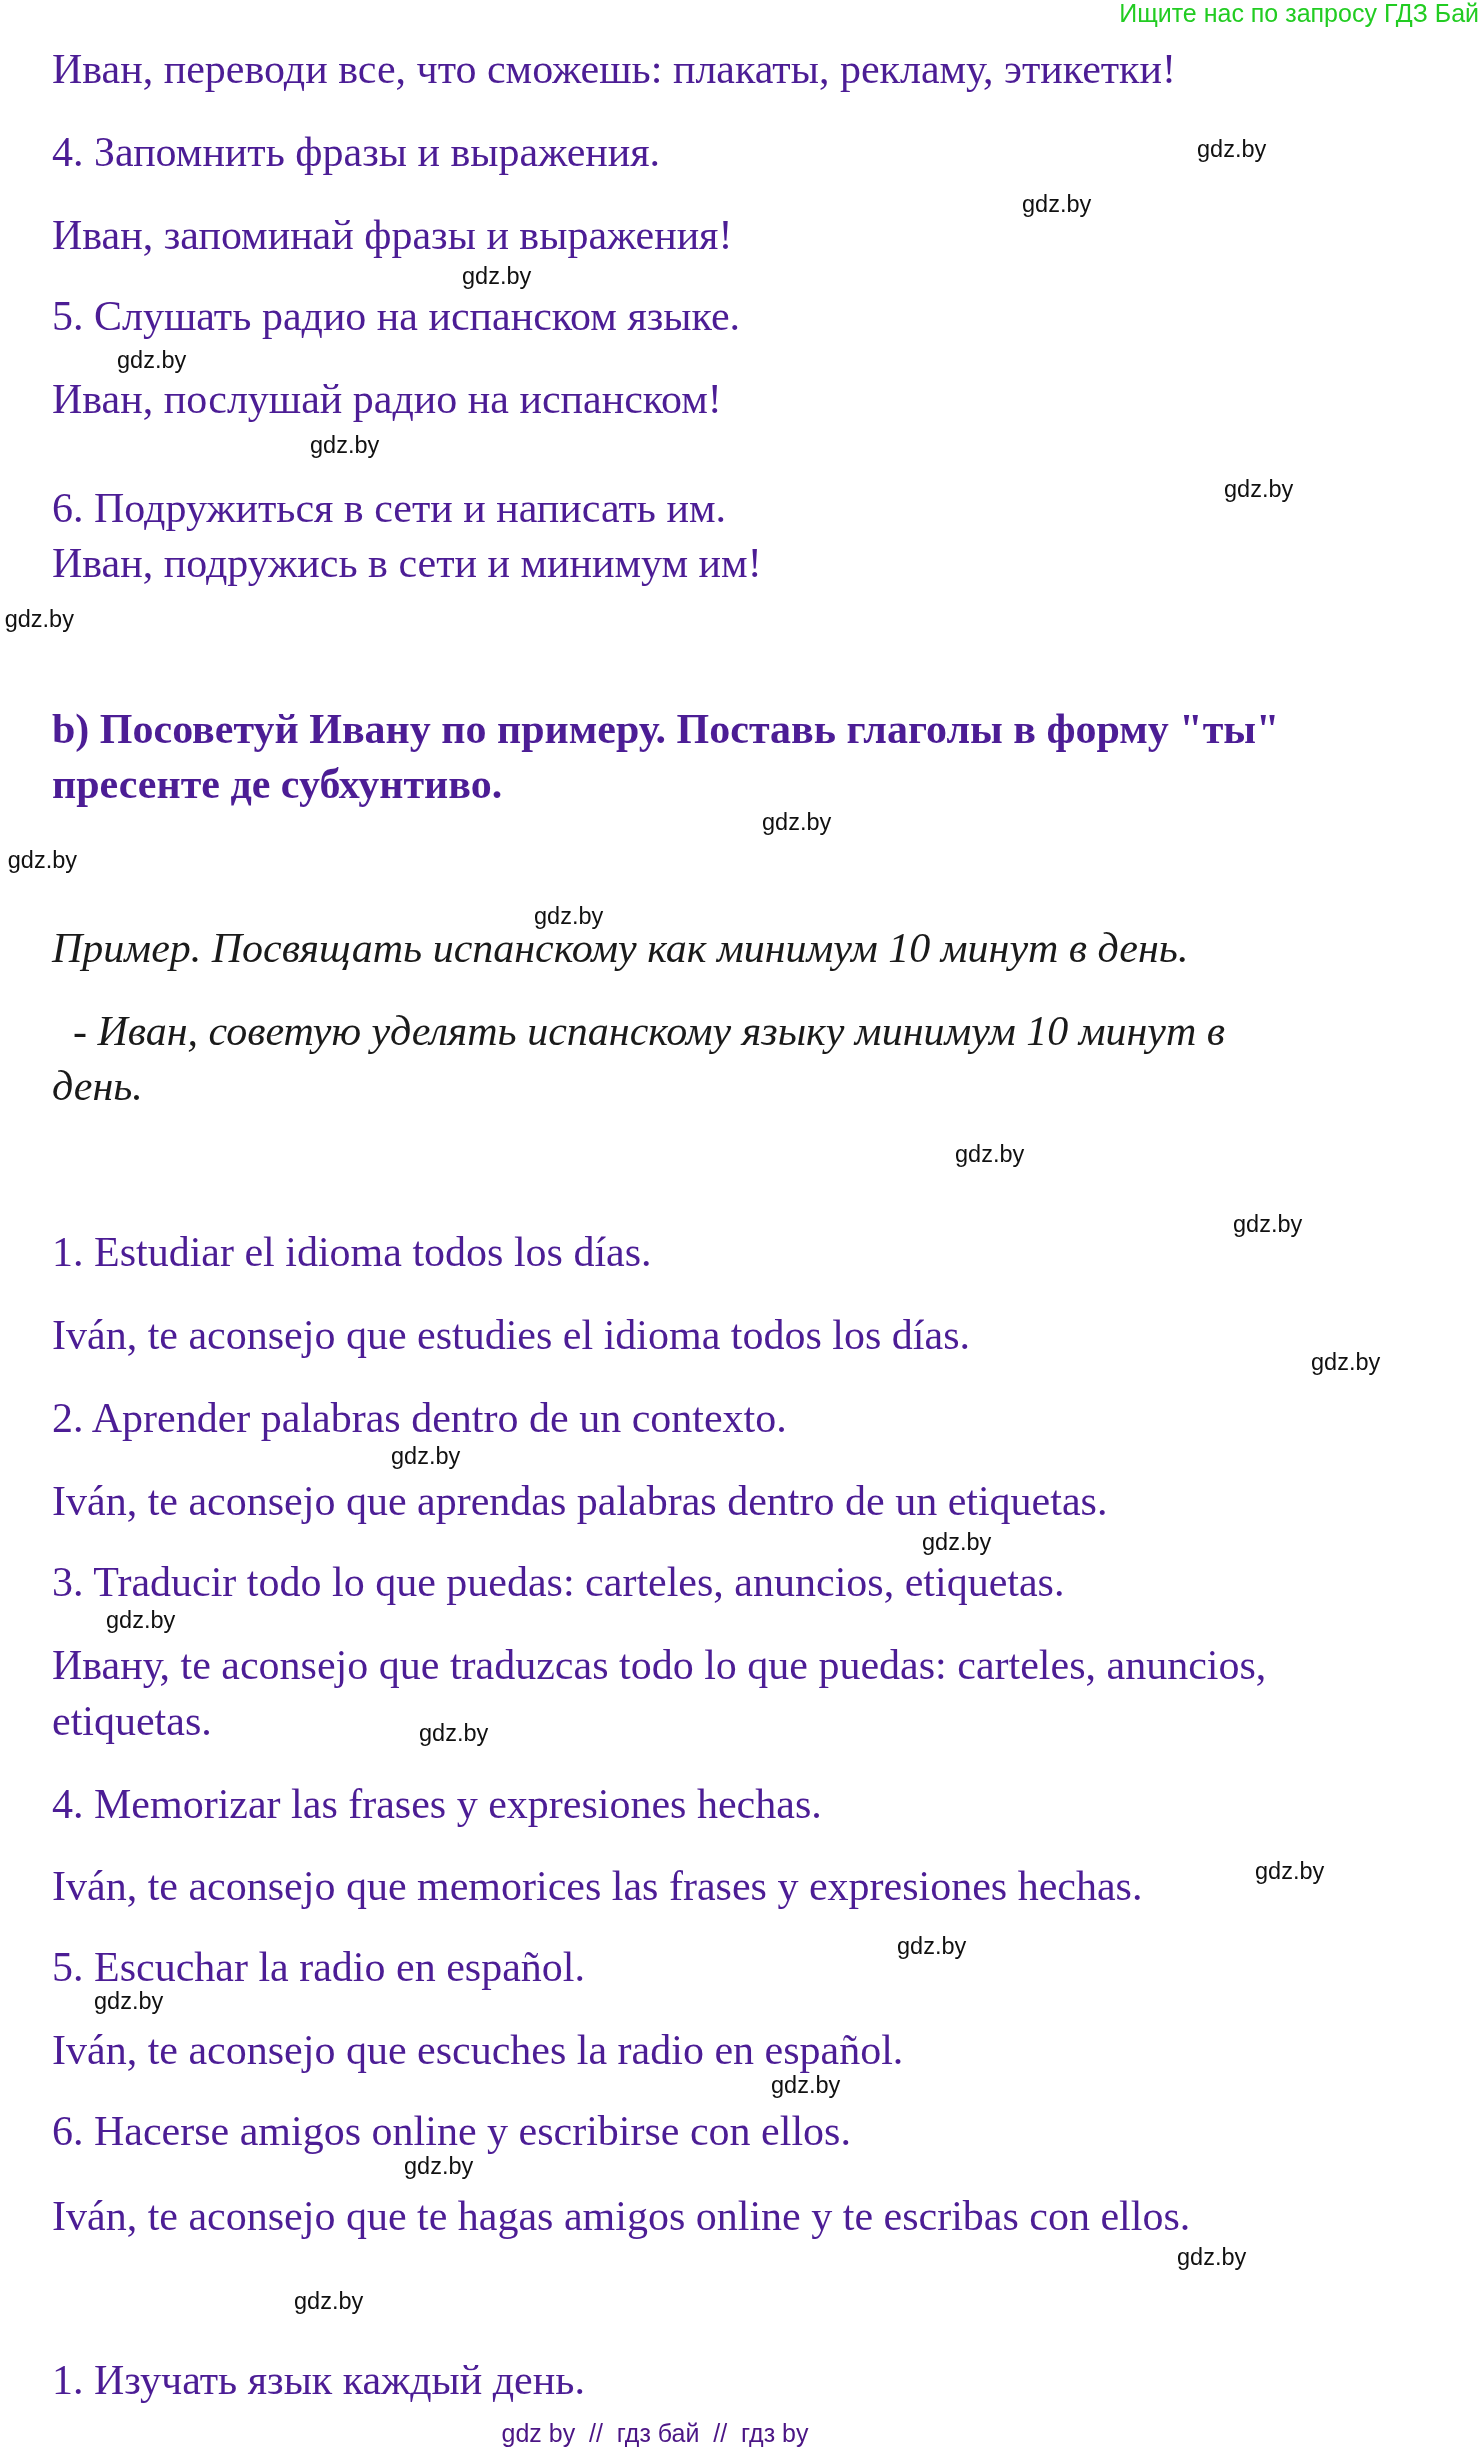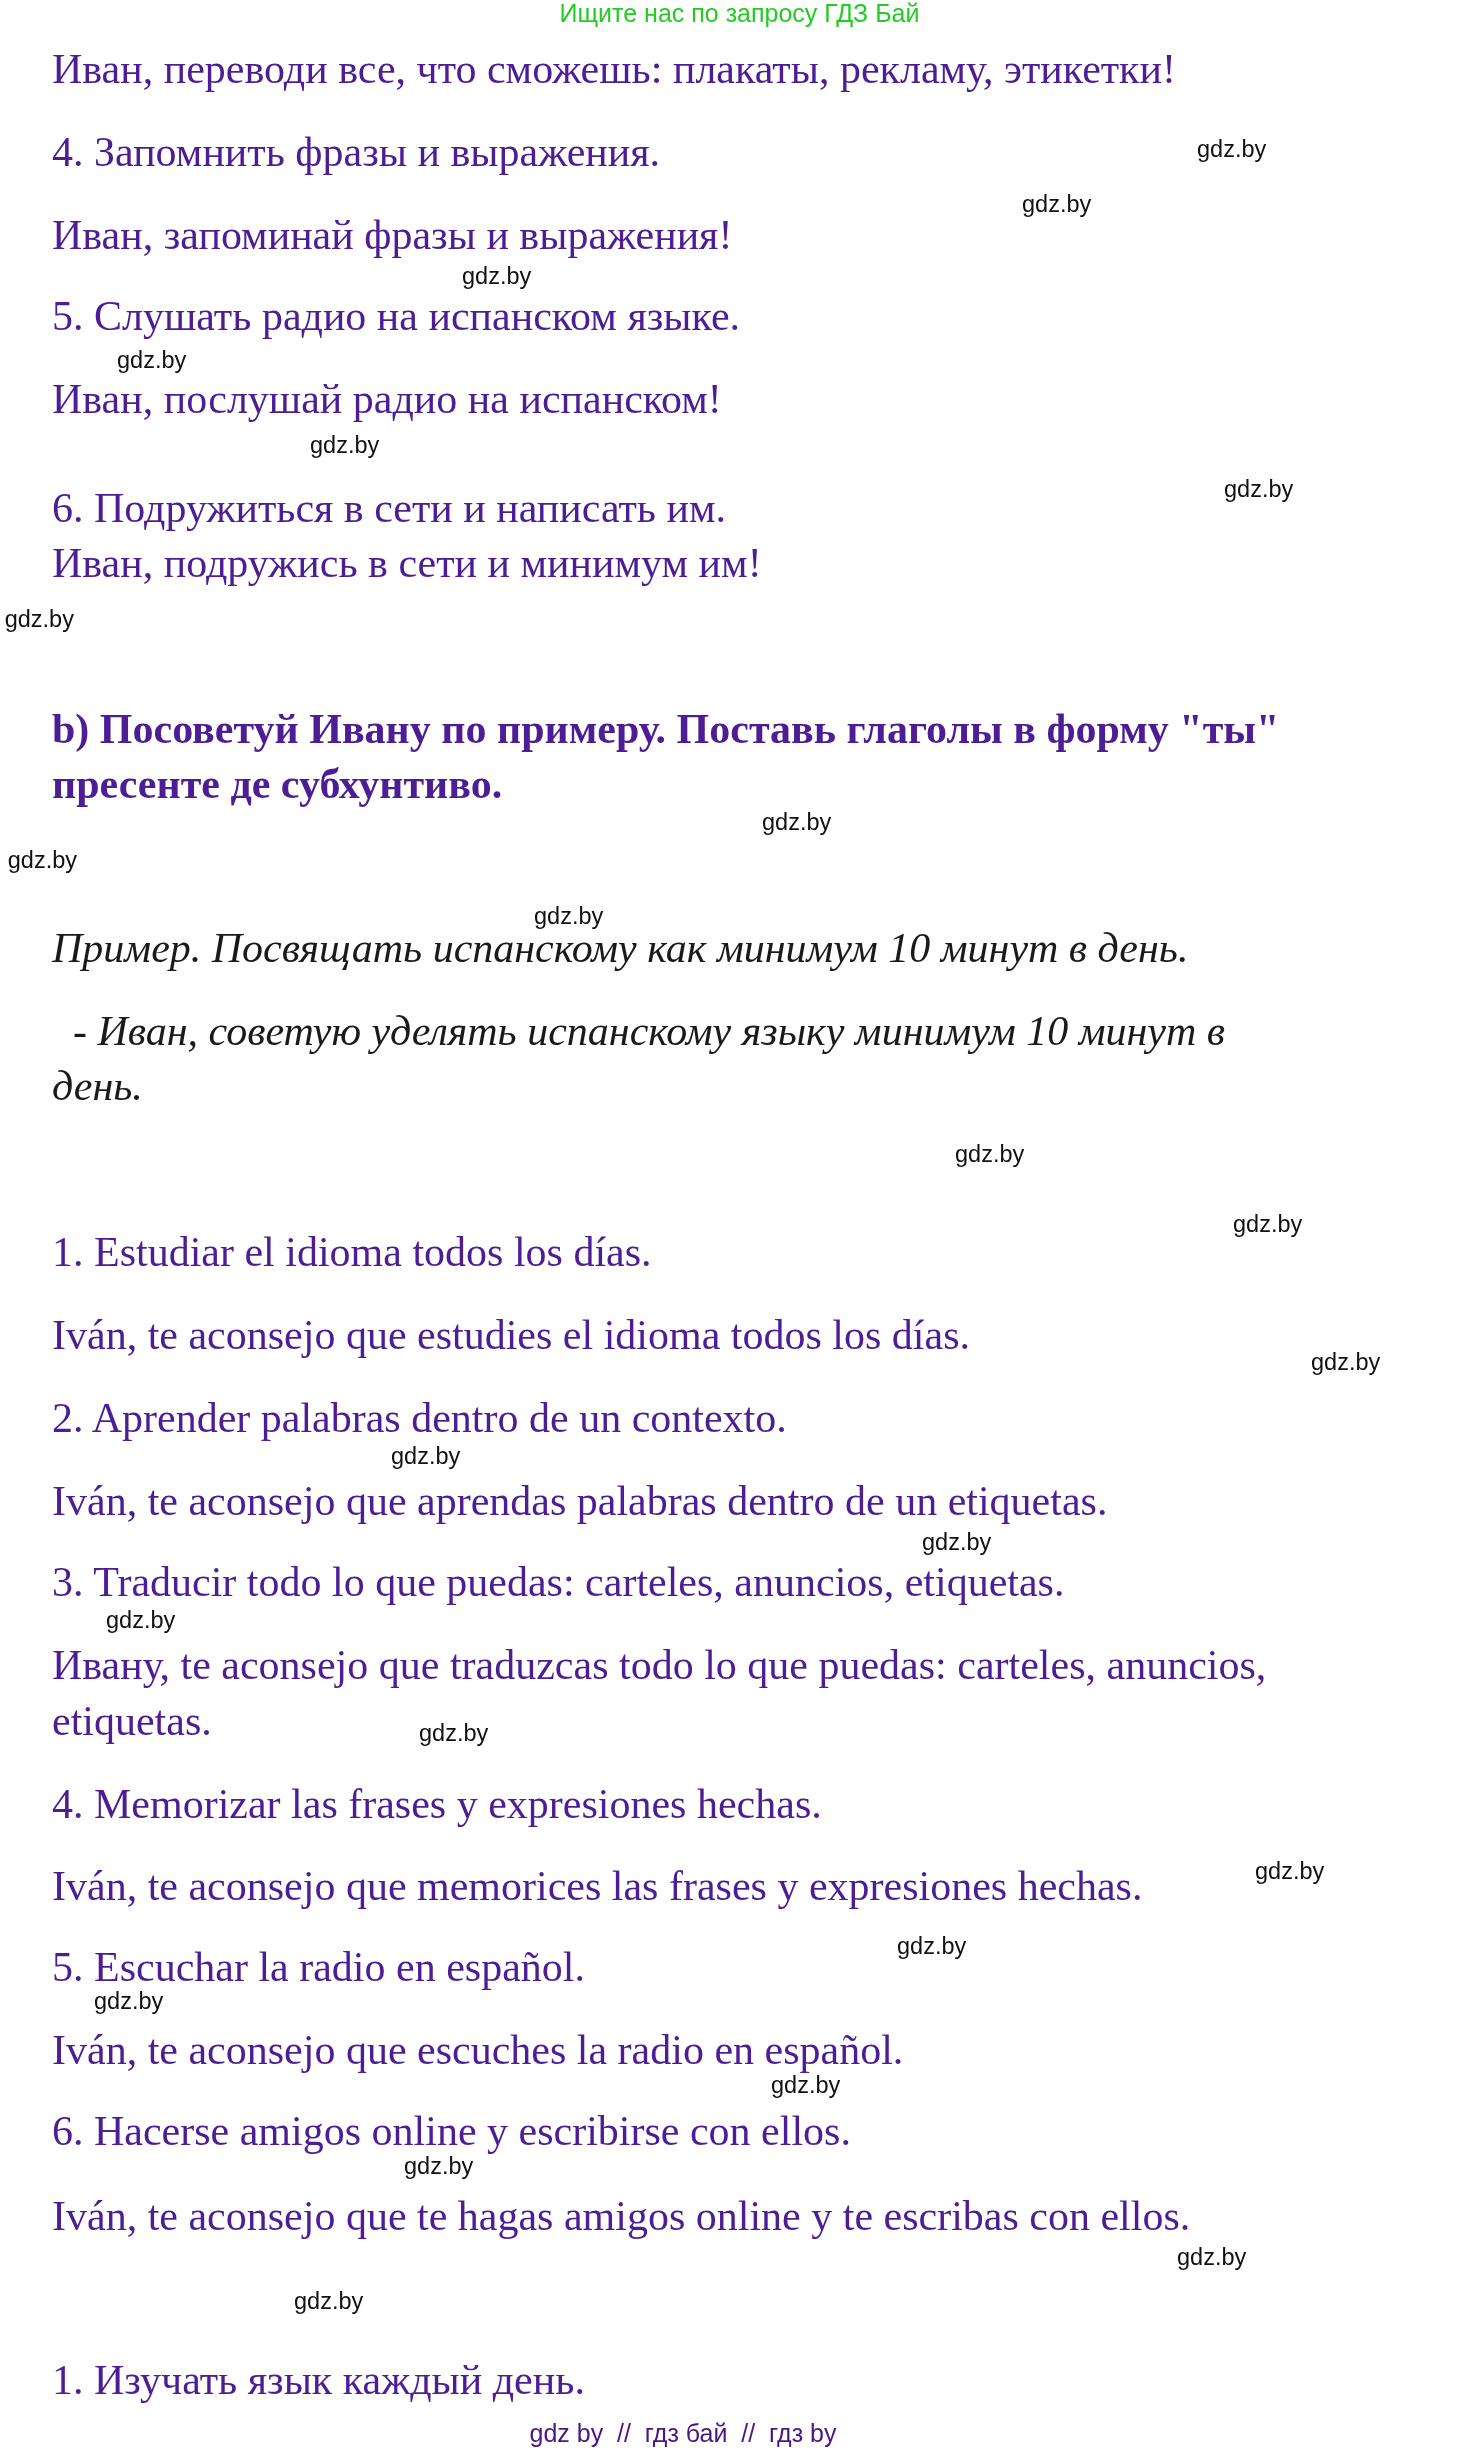--- a/index.html
+++ b/index.html
@@ -13,7 +13,7 @@
   .bold { font-weight: bold; }
   .italic { font-style: italic; color: #1a1a1a; }
   .header {
-    position: absolute; top: 0; left: 0; width: 1479px; text-align: center;
+    position: absolute; top: 0; left: 0; width: 1479px; text-align: right;
     font-family: "Liberation Sans", sans-serif; font-size: 25px; color: #22cc22;
     line-height: 27px;
   }

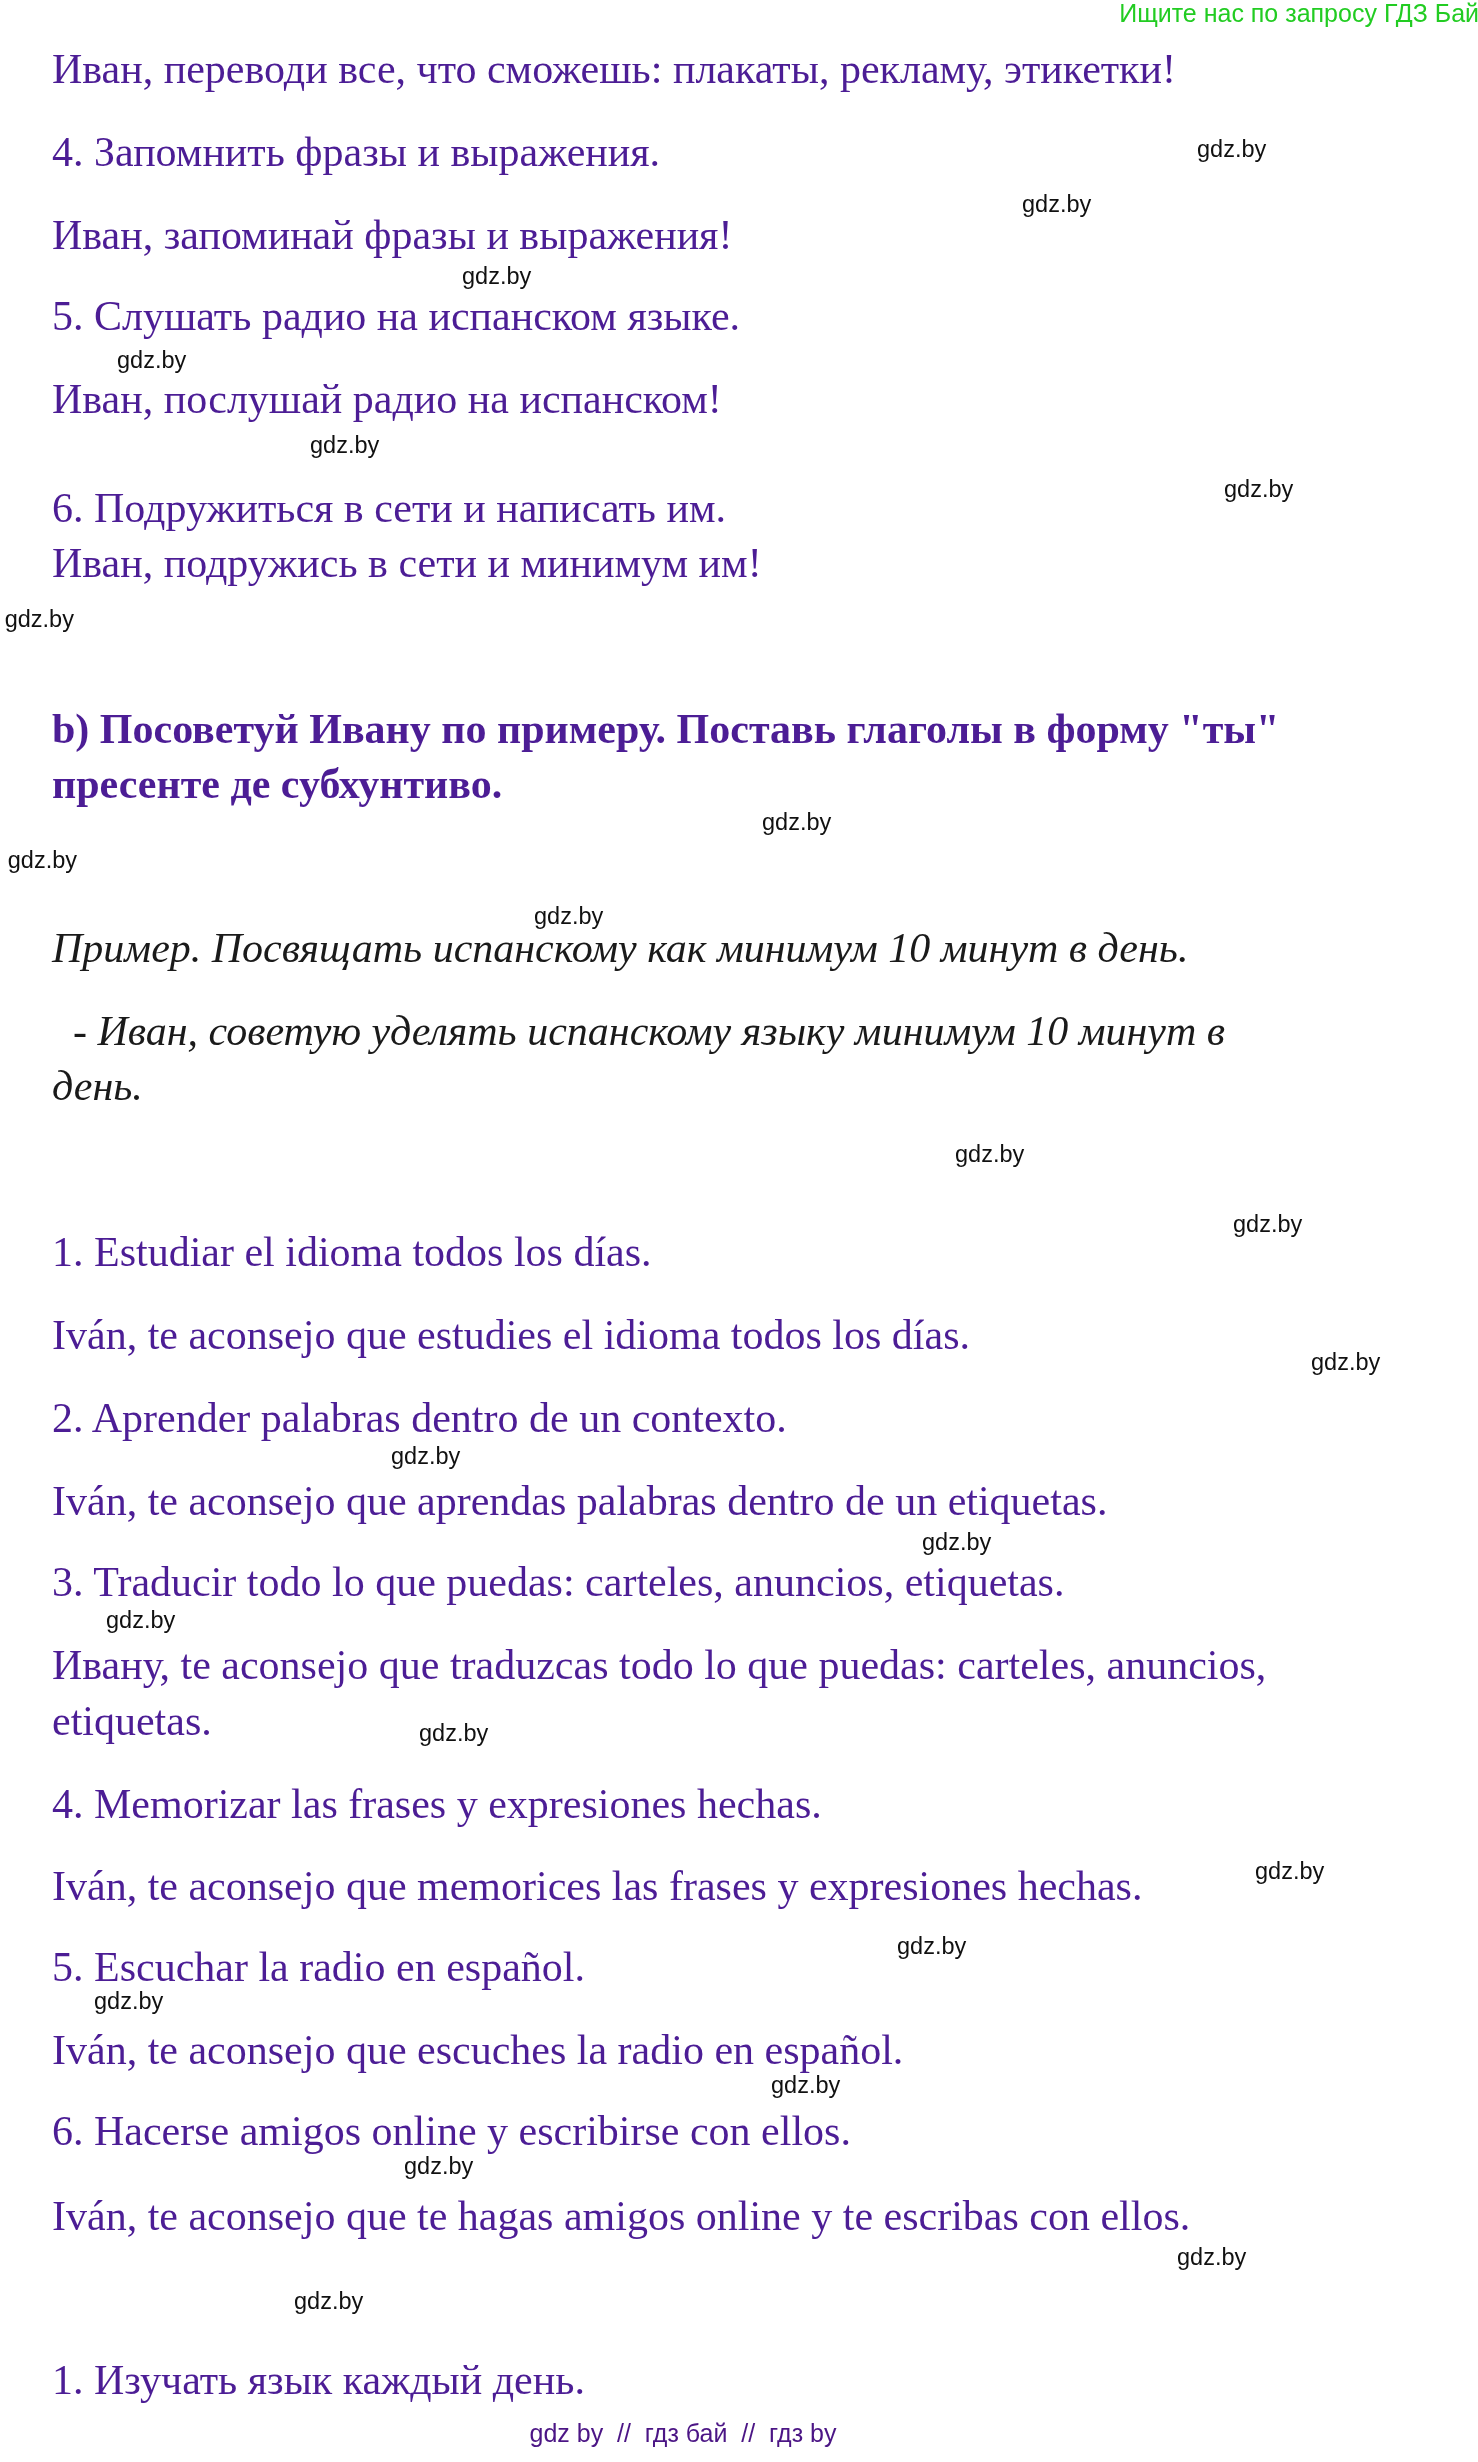--- a/index.html
+++ b/index.html
@@ -21,7 +21,6 @@
     position: absolute; top: 2419px; left: 0; width: 1310px; text-align: center;
     font-family: "Liberation Sans", sans-serif; font-size: 25px; color: #4b1585;
     white-space: pre;
-    margin-left: 28px;
   }
   .wm {
     position: absolute; font-family: "Liberation Sans", sans-serif; font-size: 23.5px;

